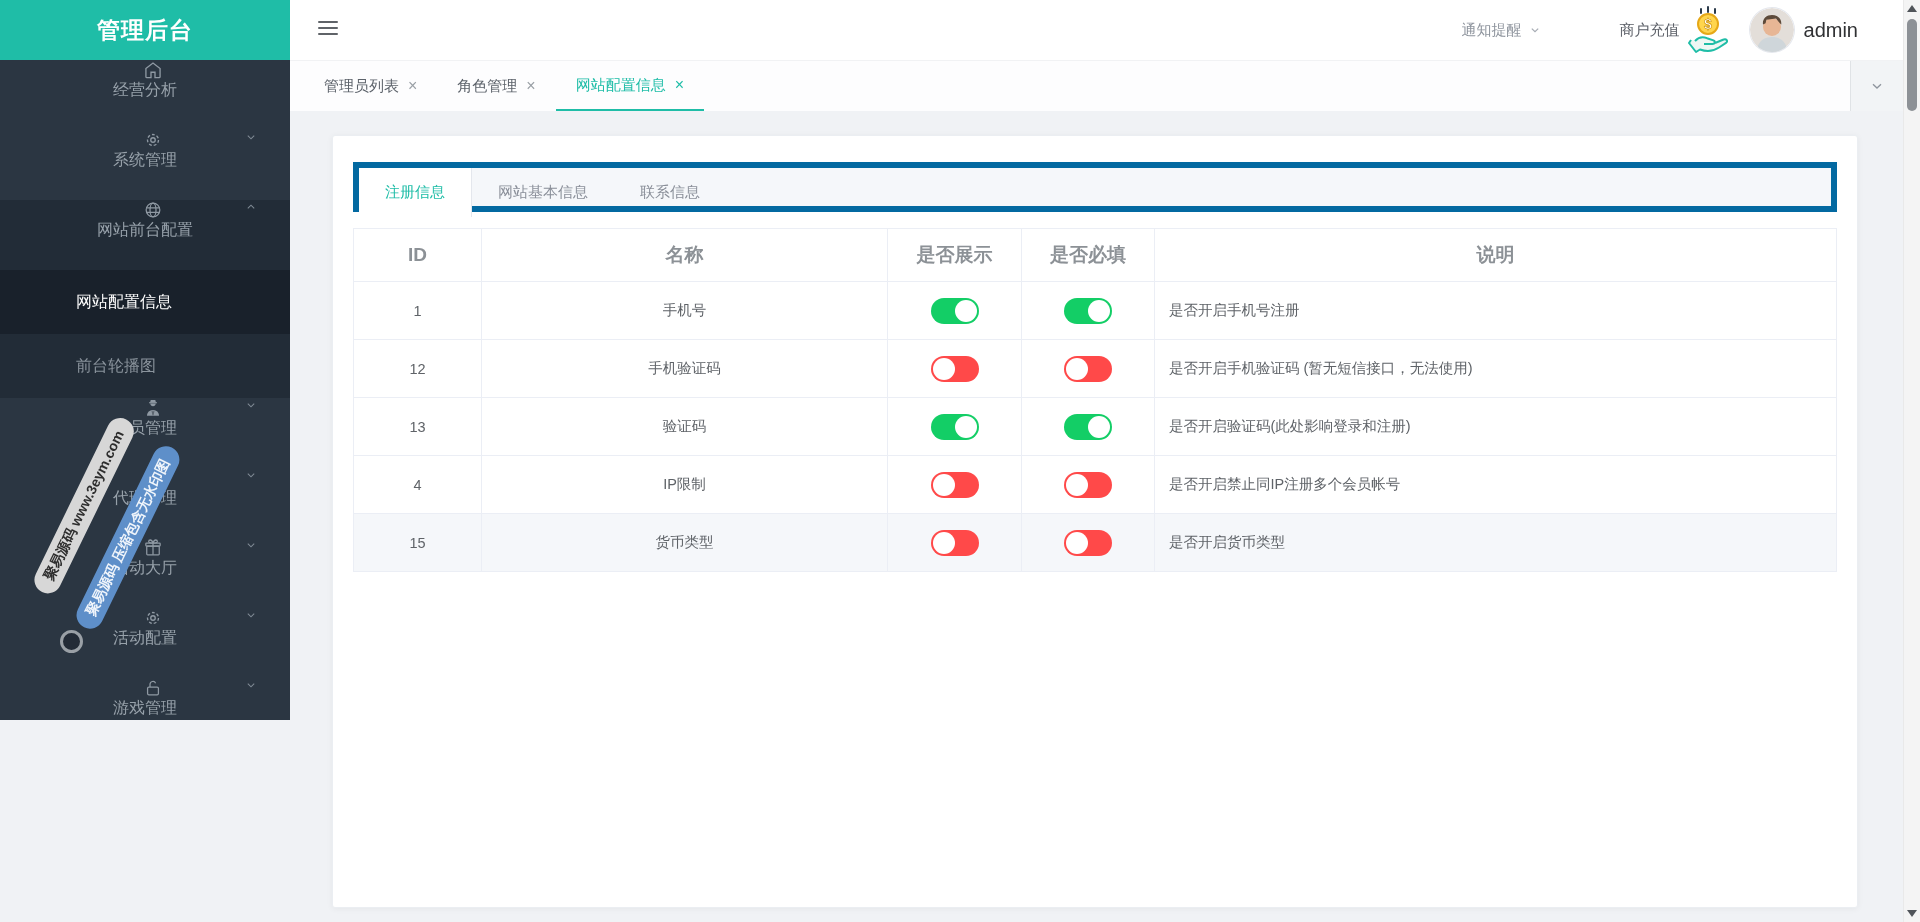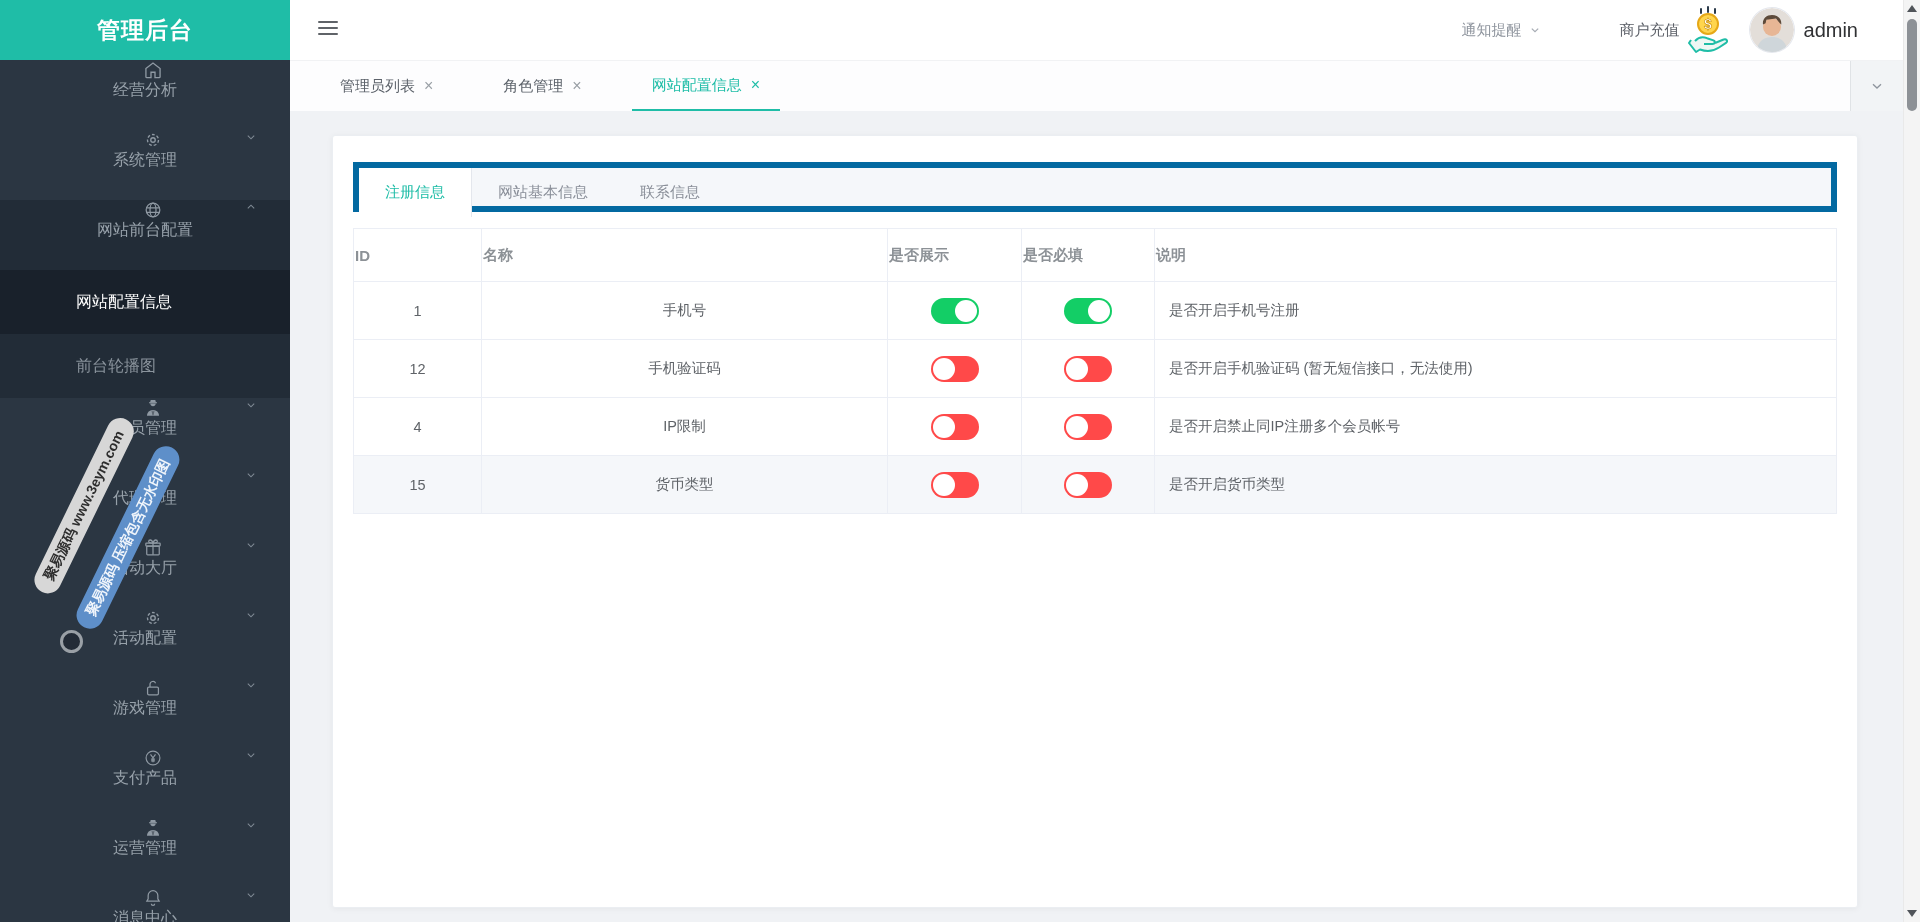--- a/index.html
+++ b/index.html
@@ -7,7 +7,7 @@
           font-family:"Liberation Sans","DejaVu Sans",sans-serif;background:#f0f2f5;}
 
   
-  #sidebar{position:absolute;left:0;top:0;width:290px;height:922px;background:#2b3642;overflow:hidden;}
+  #sidebar{position:absolute;left:0;top:0;width:290px;height:720px;background:#2b3642;overflow:hidden;}
   .brand{height:60px;background:#1fbda7;color:#fff;font-size:23px;font-weight:bold;
          text-align:center;line-height:60px;letter-spacing:1px;}
   .side-item{position:relative;height:70px;display:flex;align-items:center;color:#97a1aa;

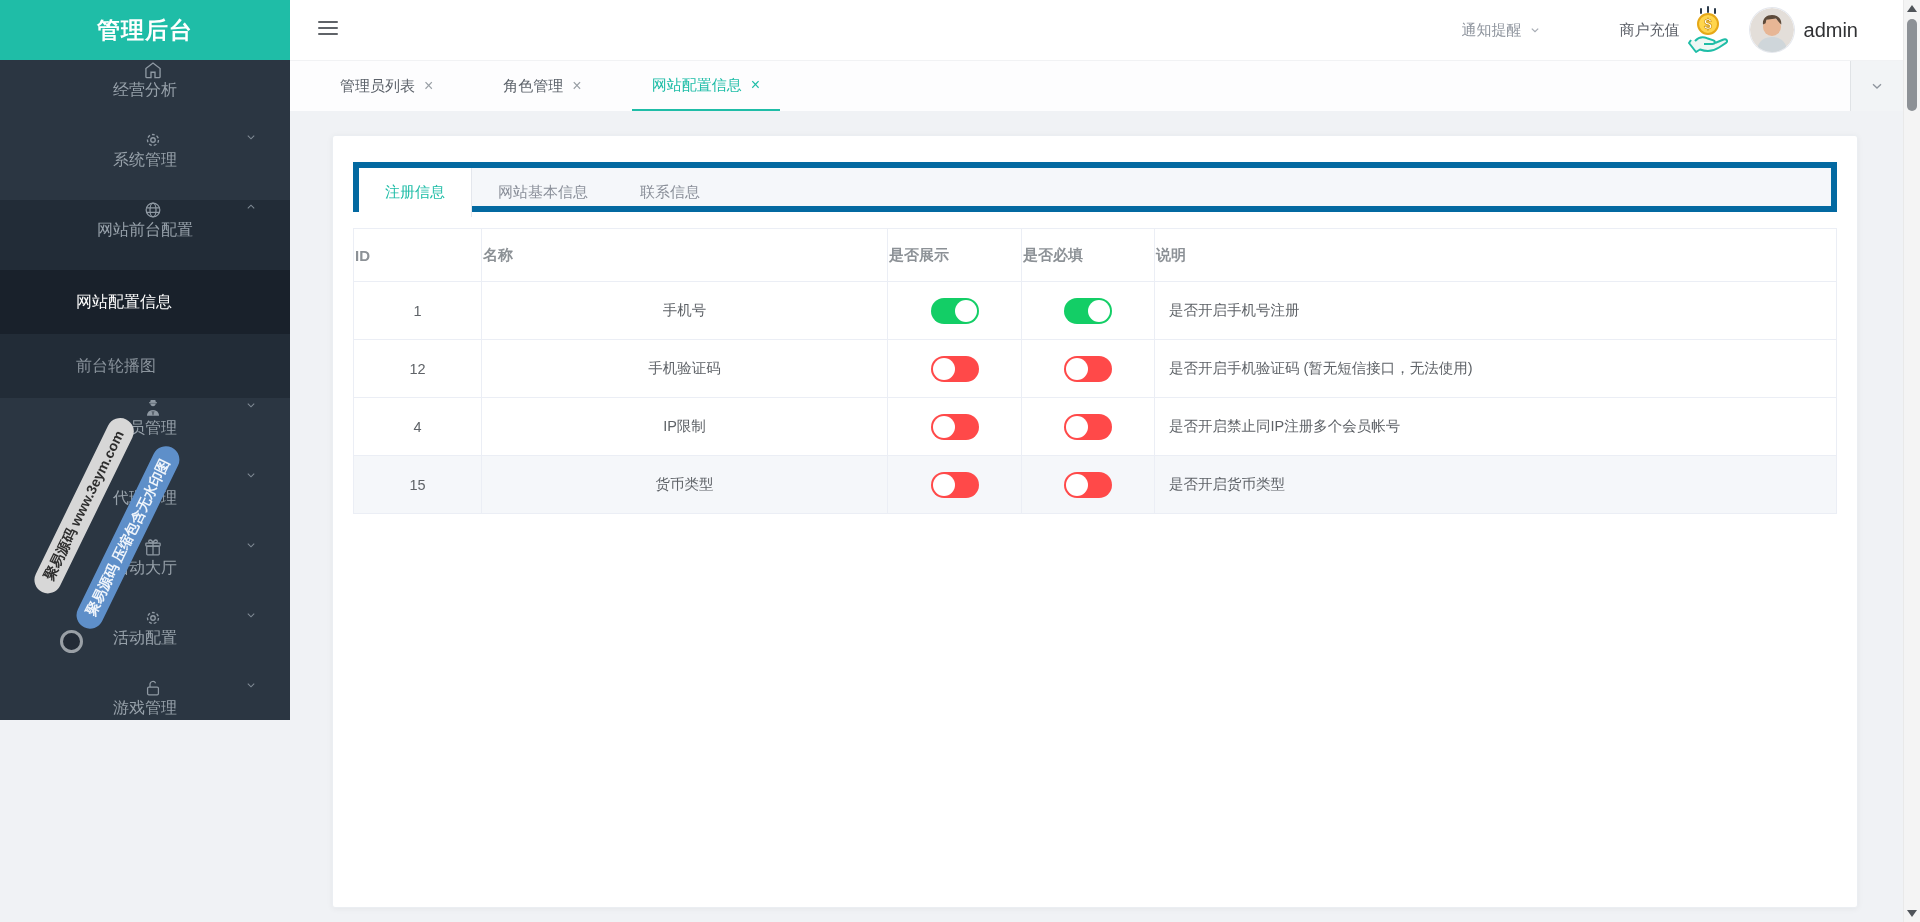--- a/index.html
+++ b/index.html
@@ -43,7 +43,7 @@
   
   #tabstrip{position:absolute;left:290px;top:60px;right:17px;height:50px;background:#fdfdfe;
             border-top:1px solid #f1f2f4;border-bottom:1px solid #e6e8eb;}
-  .ptabs{display:flex;height:100%;padding-left:30px;gap:30px;}
+  .ptabs{display:flex;height:100%;padding-left:14px;}
   .ptab{display:flex;align-items:center;padding:0 20px;font-size:15px;color:#5c626a;cursor:pointer;
         box-sizing:border-box;height:100%;}
   .ptab .x{margin-left:9px;font-size:16px;color:#9aa0a6;line-height:1;}

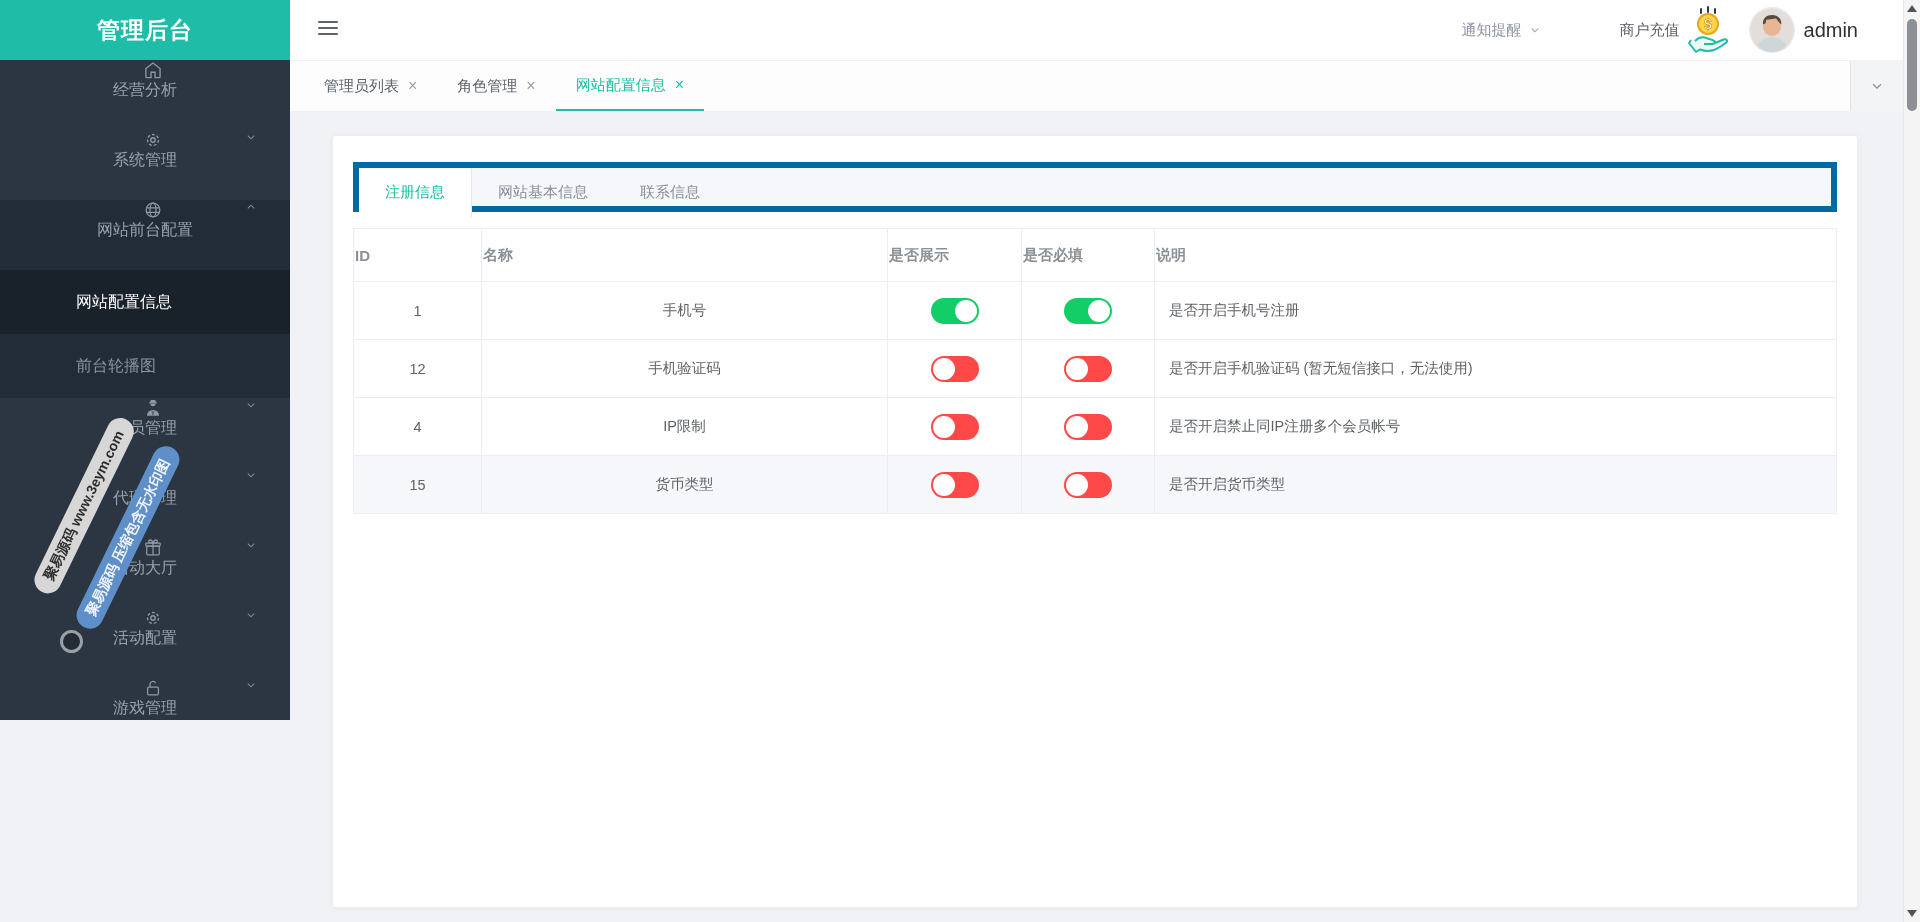--- a/index.html
+++ b/index.html
@@ -64,8 +64,8 @@
   .itab.active{background:#fff;color:#1fbda7;border-right:1px solid #e4e7ed;height:49px;}
 
   table#cfg{width:100%;border-collapse:collapse;margin-top:16px;}
-  #cfg th{height:50px;font-size:15px;color:#8c9196;font-weight:bold;border:1px solid #ebeef5;
-          background:#fff;text-align:left;}
+  #cfg th{height:50px;font-size:19px;color:#8c9196;font-weight:bold;border:1px solid #ebeef5;
+          background:#fff;text-align:center;}
   #cfg td{height:55px;font-size:14.5px;color:#5f6368;border:1px solid #ebeef5;text-align:center;
           background:#fff;}
   #cfg td.desc{text-align:left;padding-left:14px;}

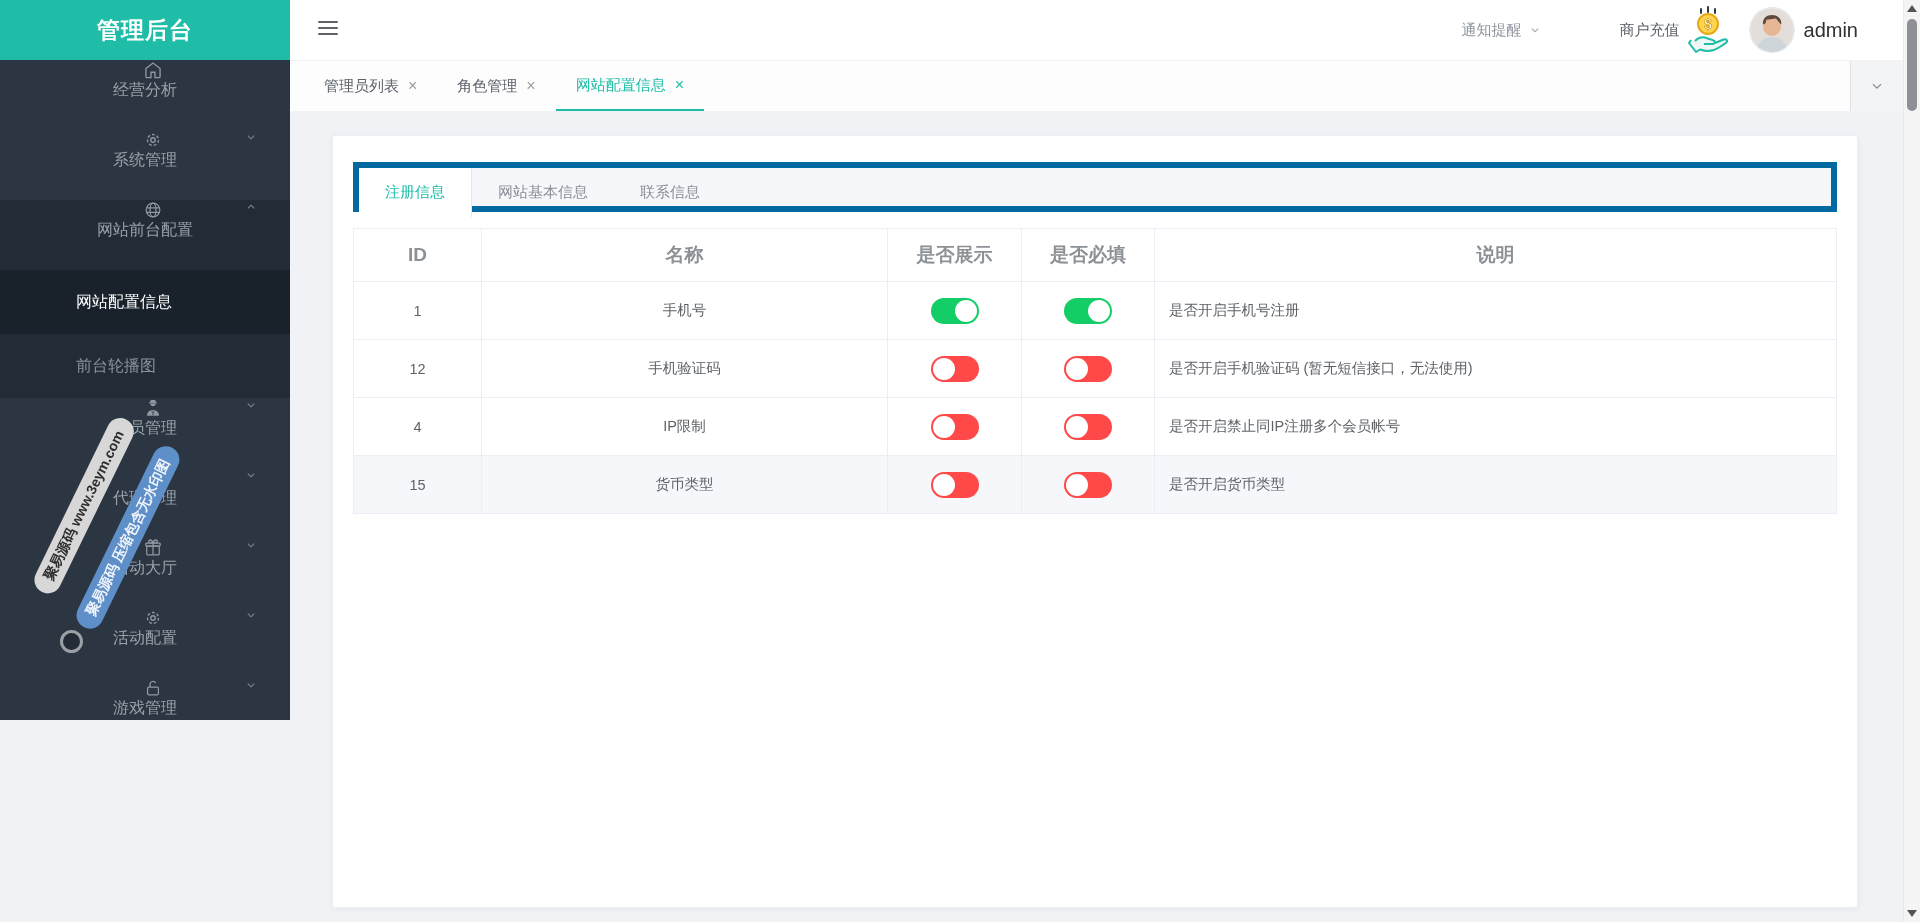--- a/index.html
+++ b/index.html
@@ -339,6 +339,13 @@
               <td class="desc">是否开启手机验证码 (暂无短信接口，无法使用)</td>
             </tr>
             <tr class="">
+              <td>13</td>
+              <td>验证码</td>
+              <td><span class="sw on"><span class="knob"></span></span></td>
+              <td><span class="sw on"><span class="knob"></span></span></td>
+              <td class="desc">是否开启验证码(此处影响登录和注册)</td>
+            </tr>
+            <tr class="">
               <td>4</td>
               <td>IP限制</td>
               <td><span class="sw off"><span class="knob"></span></span></td>

